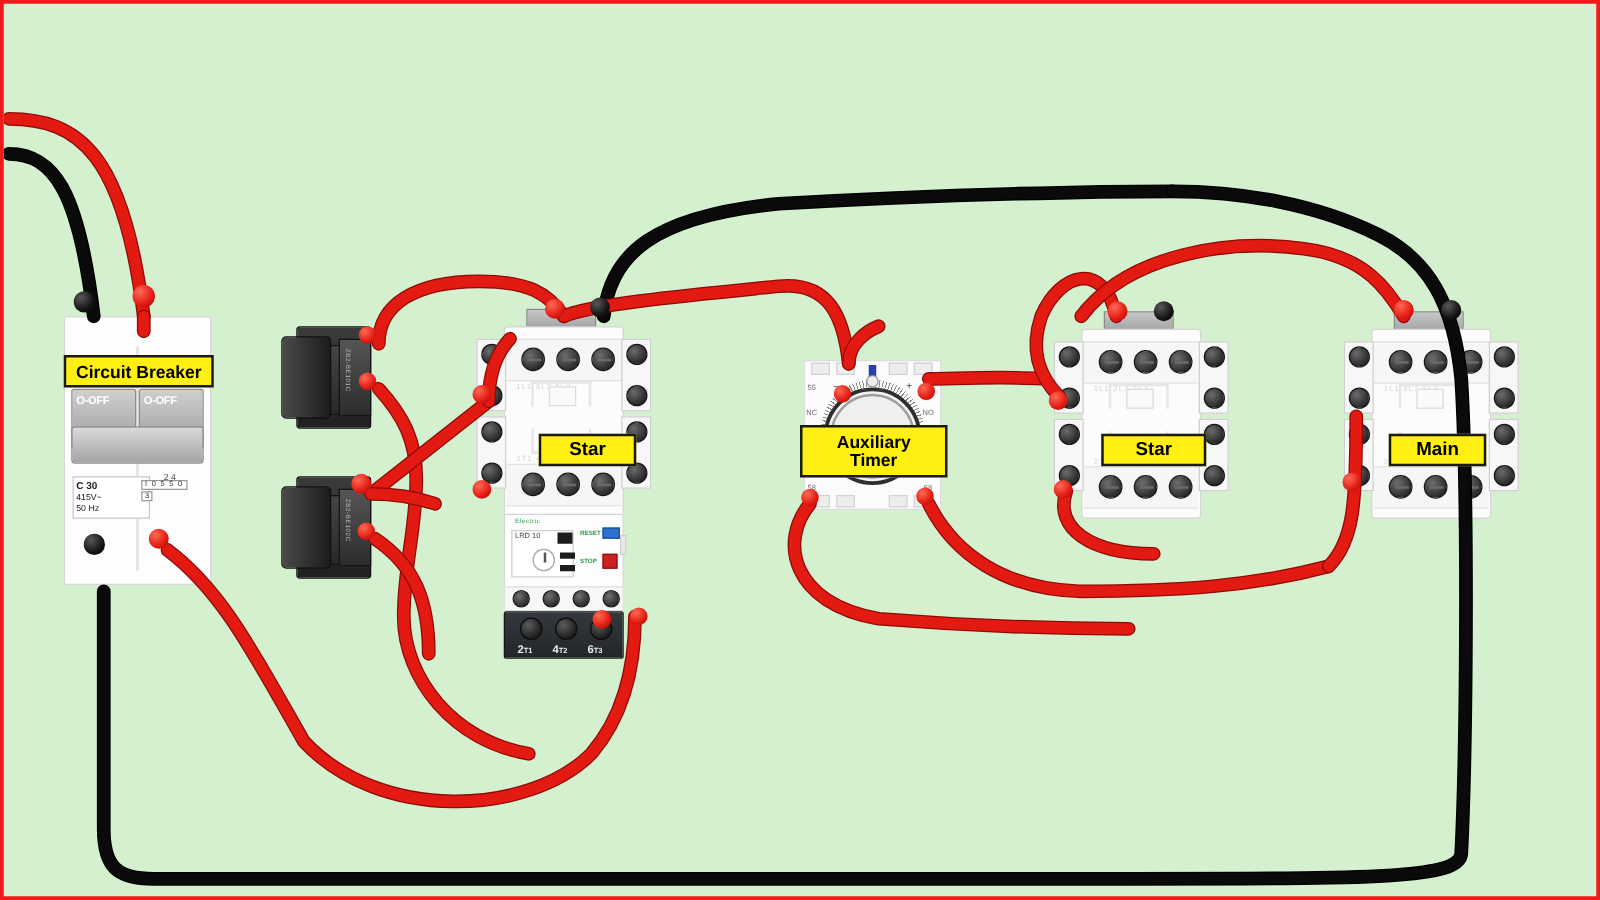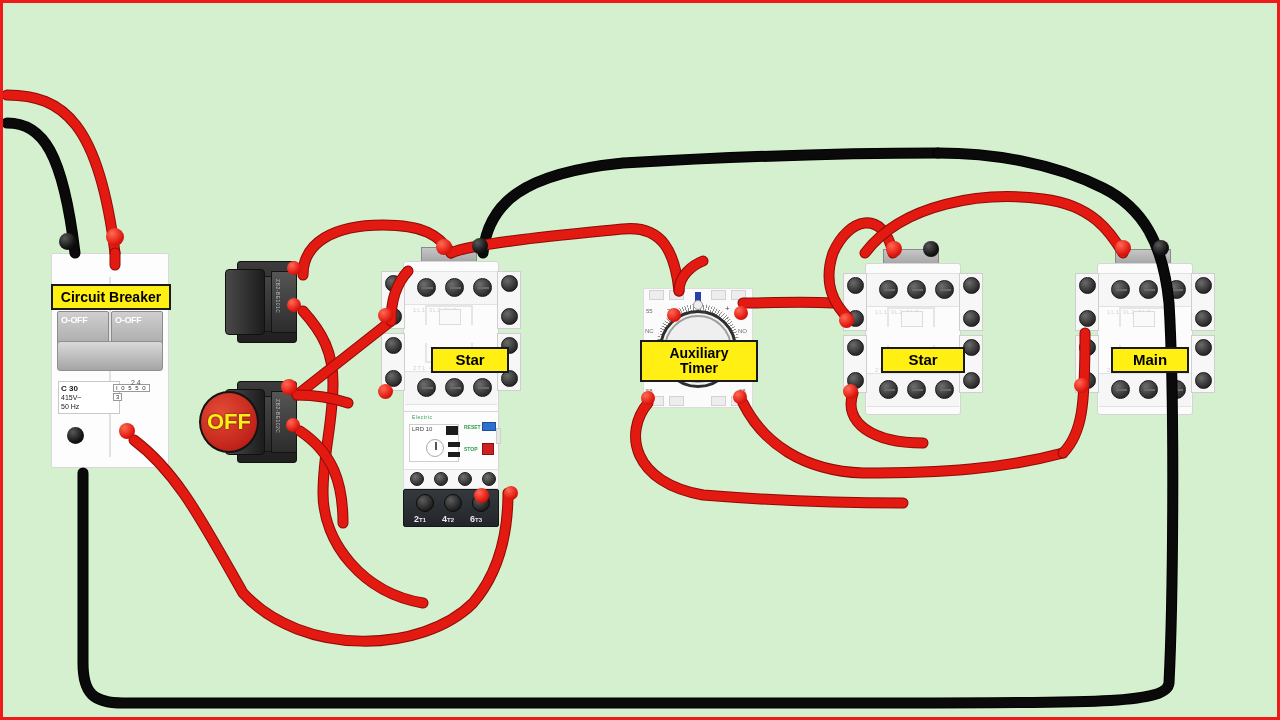--- a/index.html
+++ b/index.html
@@ -186,9 +186,6 @@
     <div class="pb-tabs"></div>
     <div class="pb-marking">ZB2-BE102C</div>
     <div class="pb-collar"></div>
-    <div class="pb-cap pb-red">
-      <span>OFF</span>
-    </div>
   </div>
 
   <div class="device" style="left:378px; top:244px; width:140px; height:290px;">

